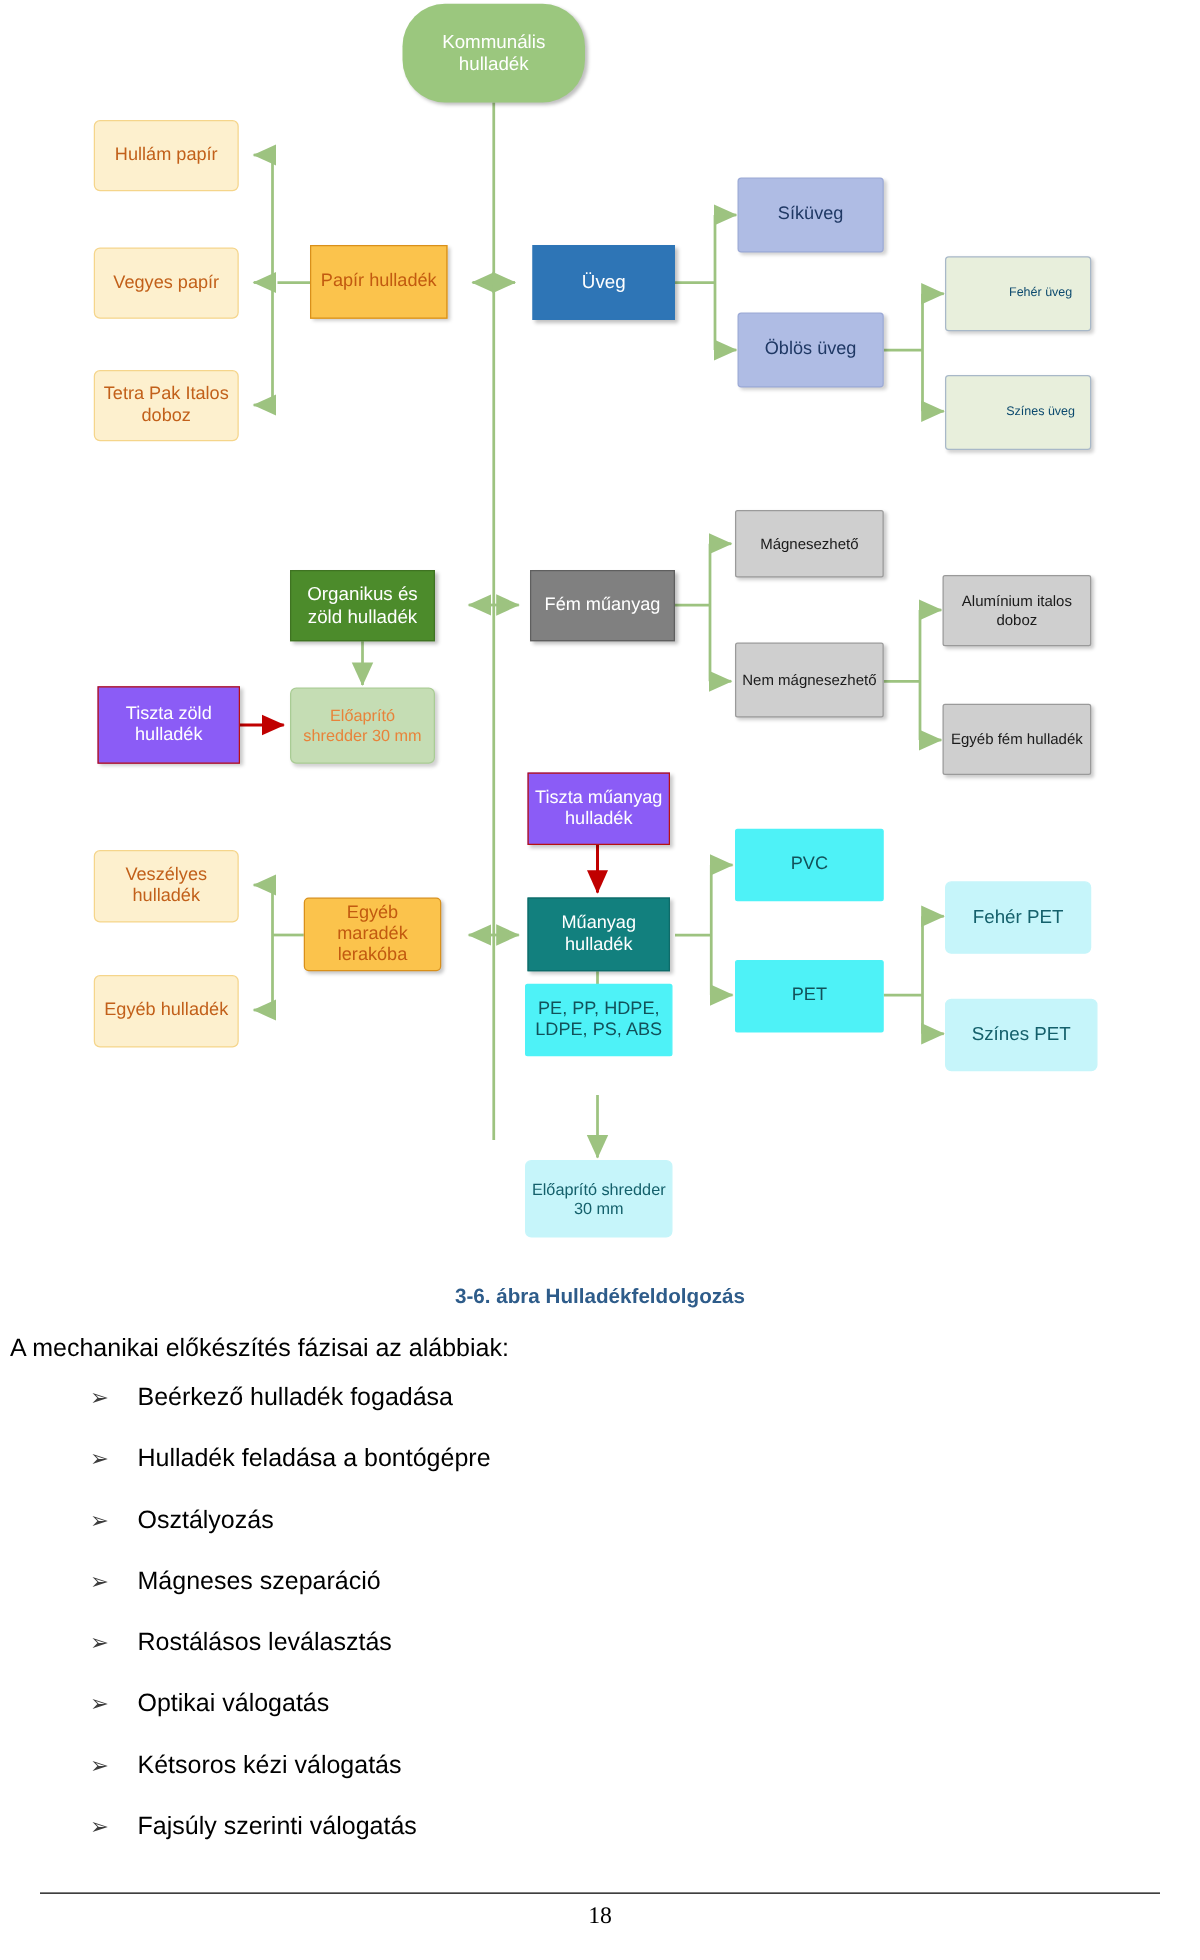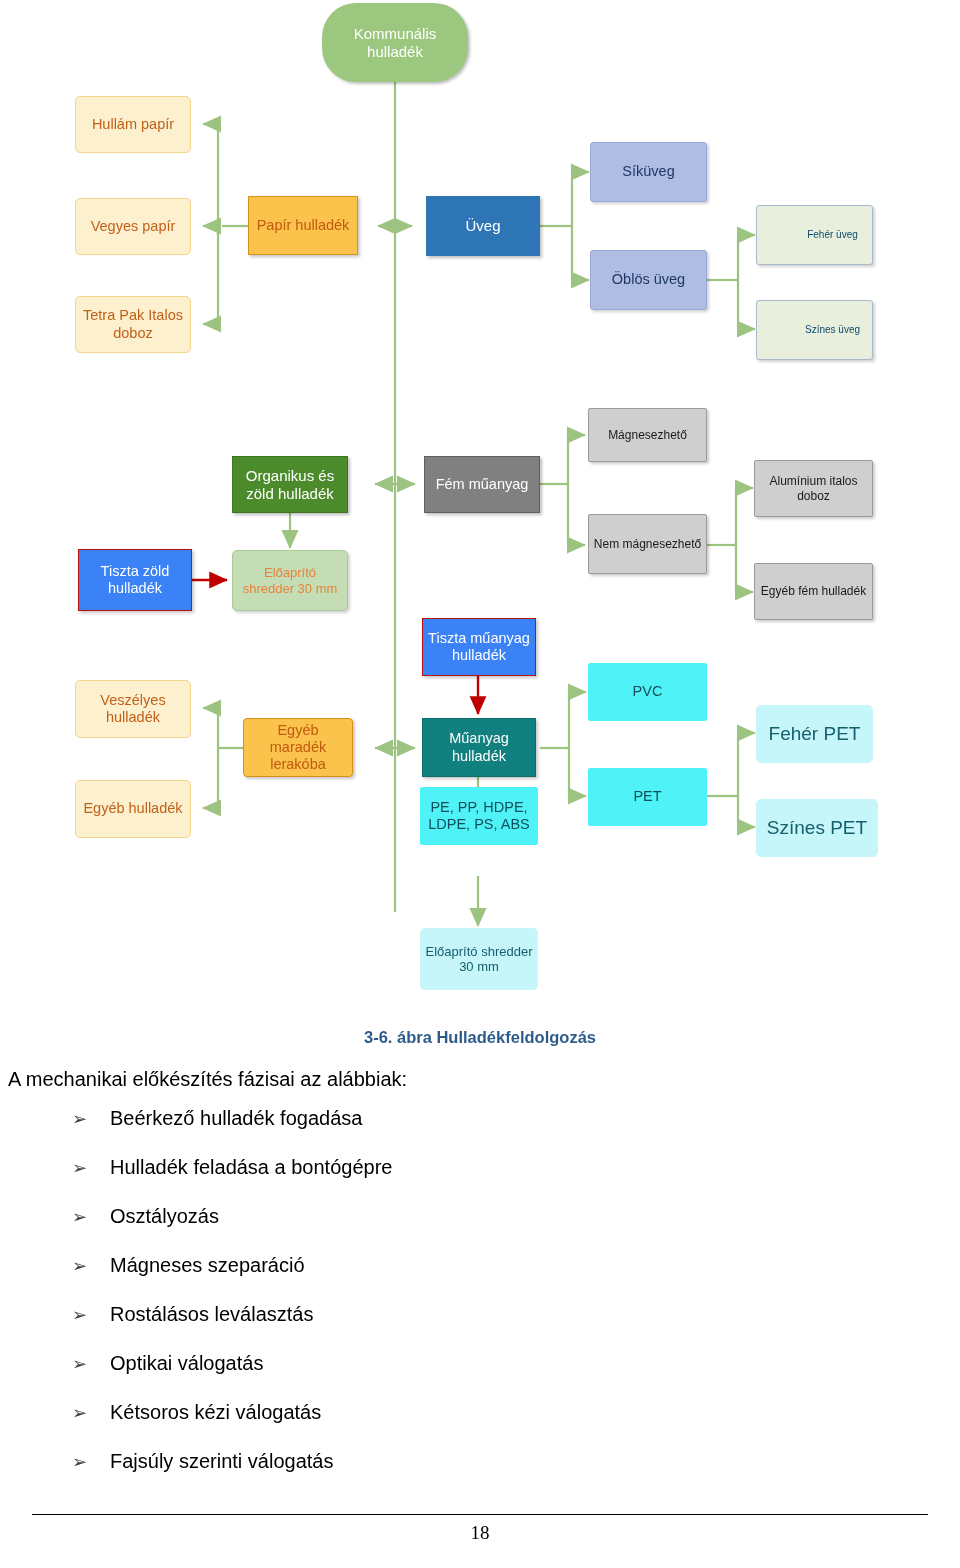--- a/index.html
+++ b/index.html
@@ -91,7 +91,7 @@
     box-shadow: 2px 2px 3px rgba(0,0,0,0.18);
   }
   .n-red {              
-    background: #3b82f6;
+    background: #8b5cf6;
     border: 1px solid #B81111;
     color: #ffffff;
     font-size: 14.5px;

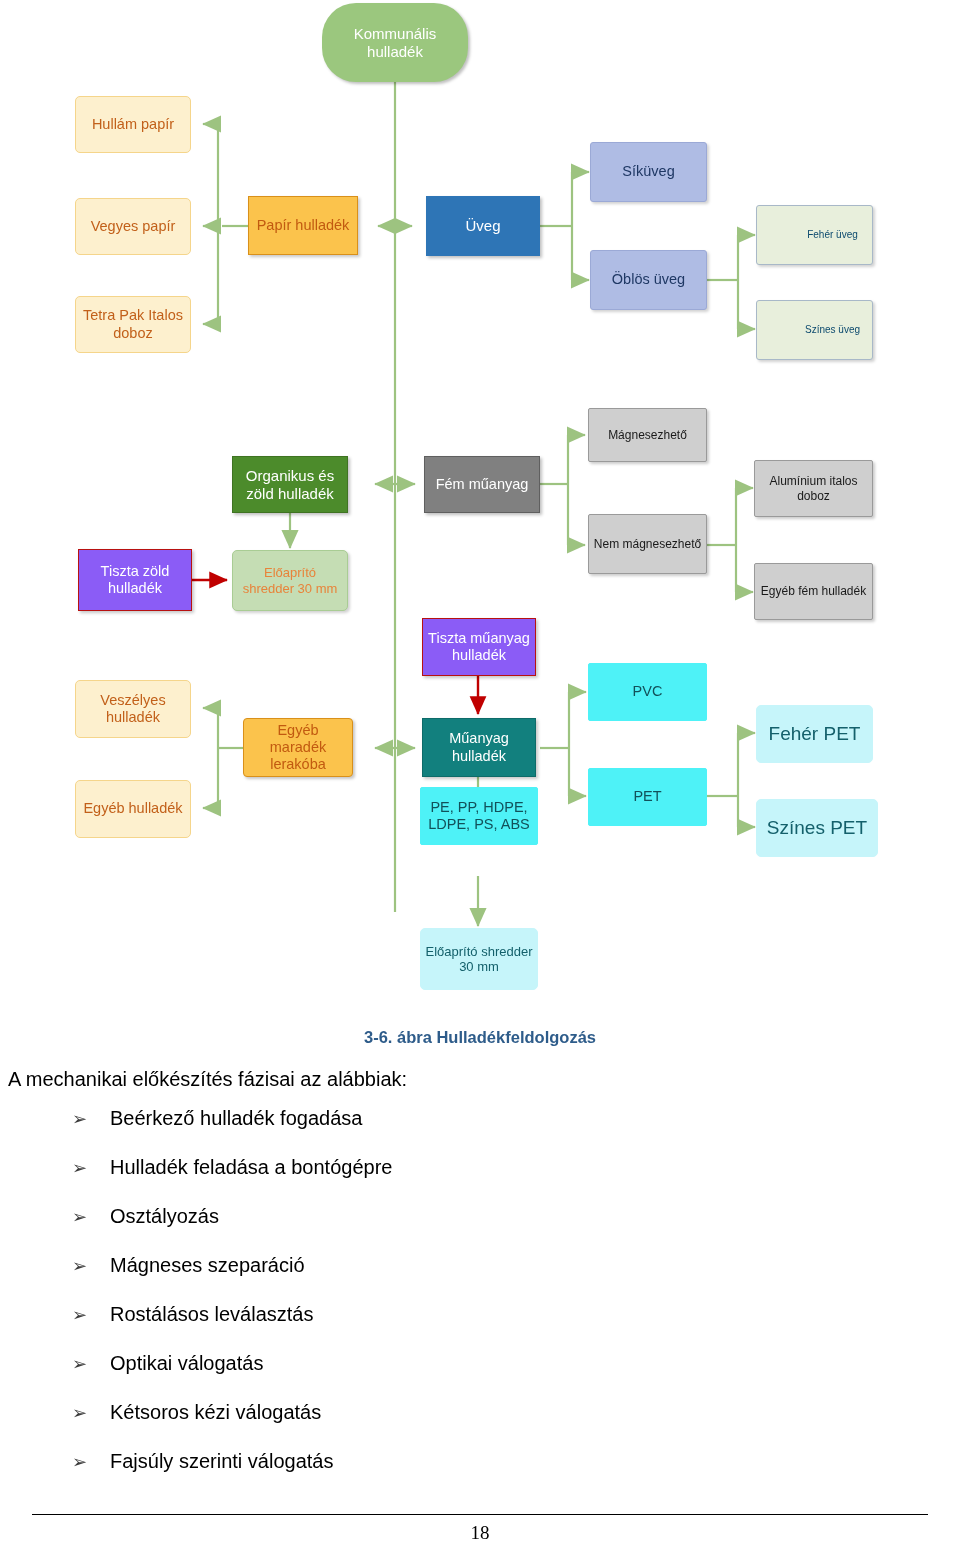--- a/index.html
+++ b/index.html
@@ -131,7 +131,7 @@
     border: 1px solid #C6F5FA;
     color: #14606B;
     border-radius: 5px;
-    font-size: 19px;
+    font-size: 15px;
   }
   .n-cyan-pale.small { font-size: 13px; }
   .n-landfill {         

